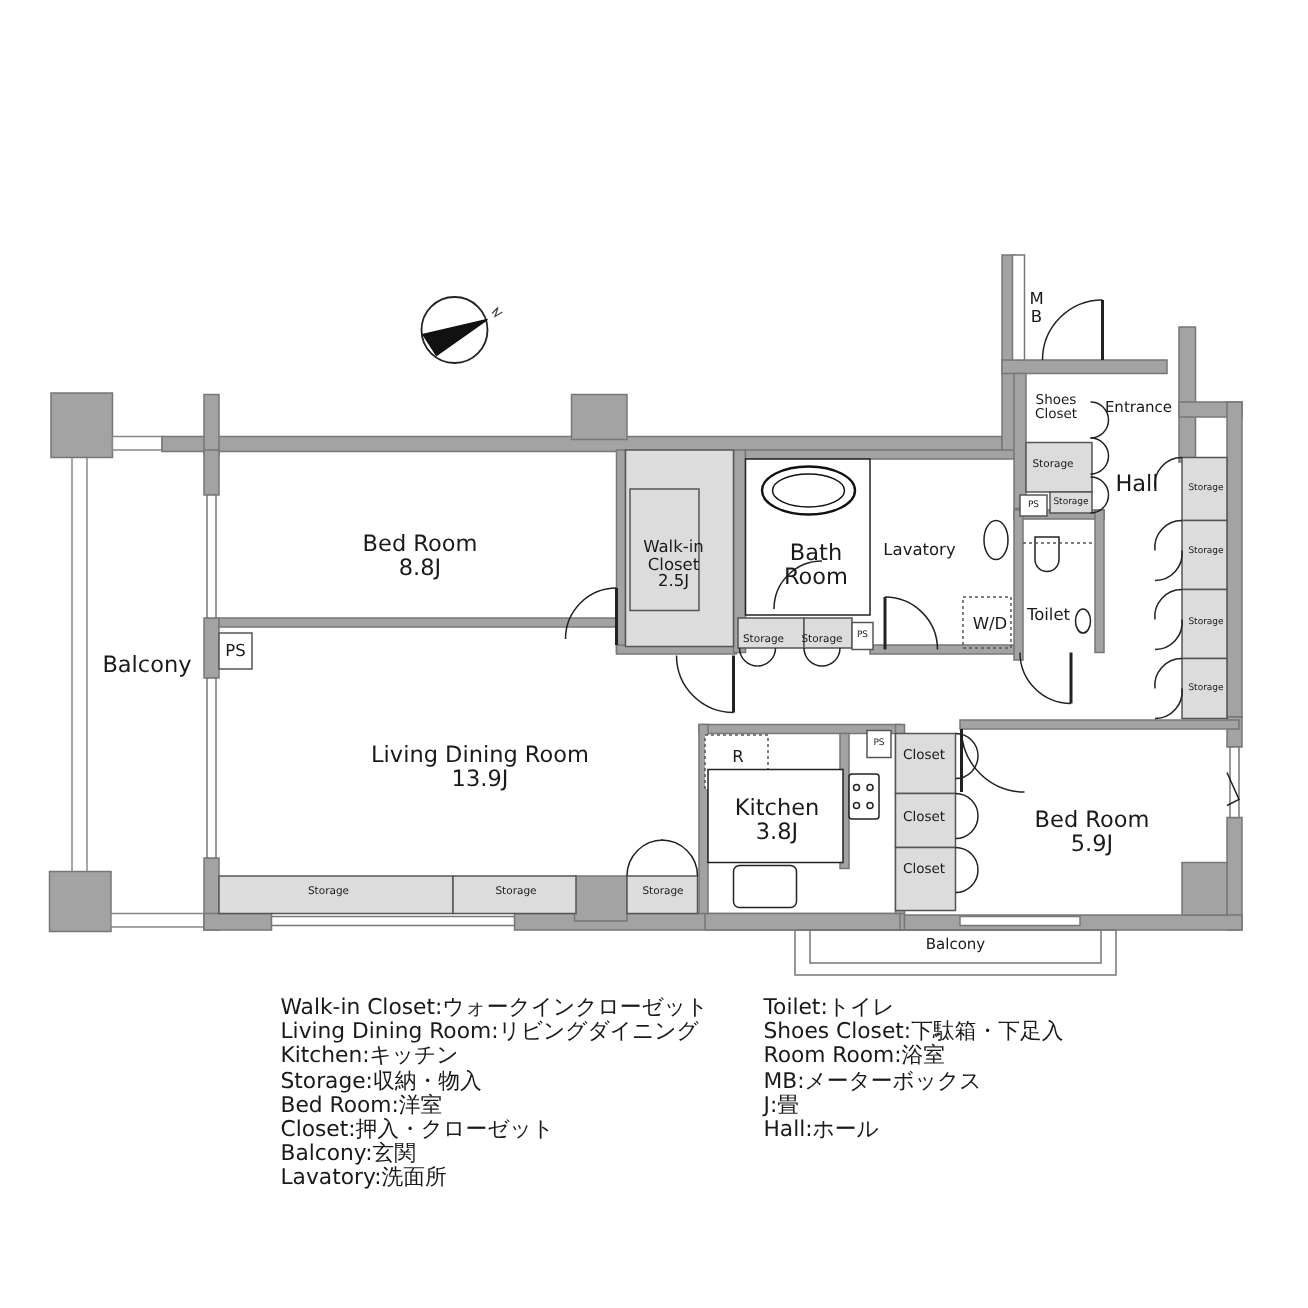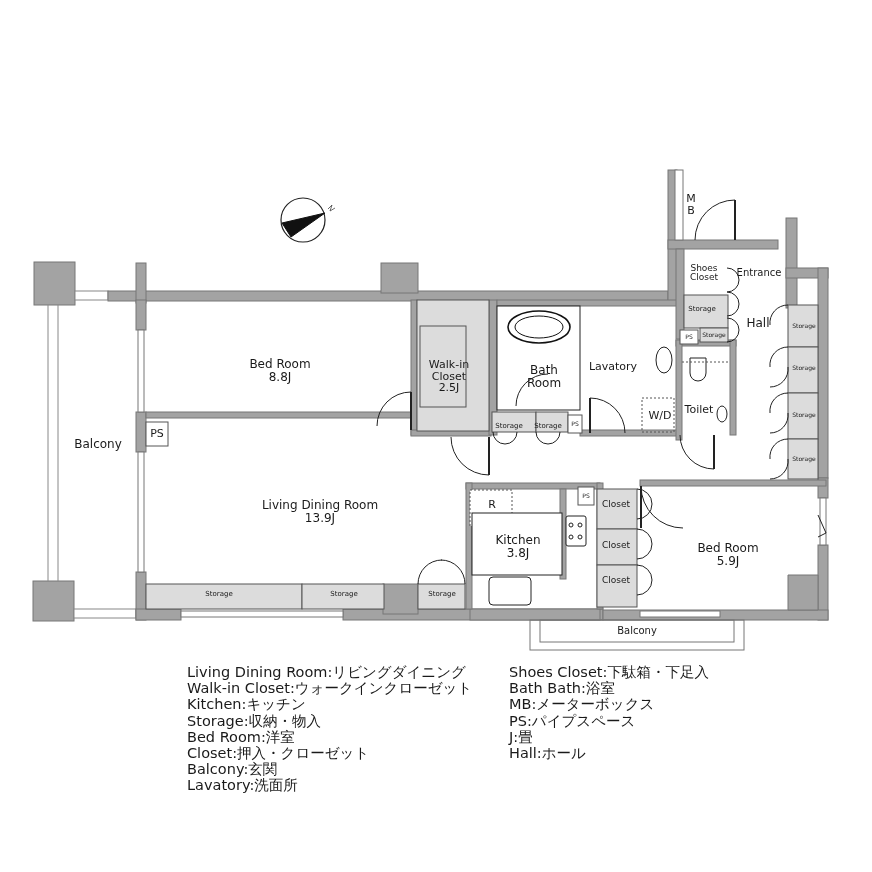--- a/index.html
+++ b/index.html
@@ -6,7 +6,7 @@
     body { width:872px; height:872px; position:relative; overflow:hidden; font-family:"DejaVu Sans", sans-serif; color:#1a1a1a; }
     #plan { position:absolute; left:0; top:0; width:872px; height:872px; }
     .lbl { position:absolute; text-align:center; line-height:1.05; white-space:nowrap; transform:translate(-50%,-50%); }
-    .lg { font-size:12px; }
+    .lg { font-size:15px; }
     .sm { font-size:11px; }
     .xs { font-size:7px; }
     .xxs { font-size:6px; }

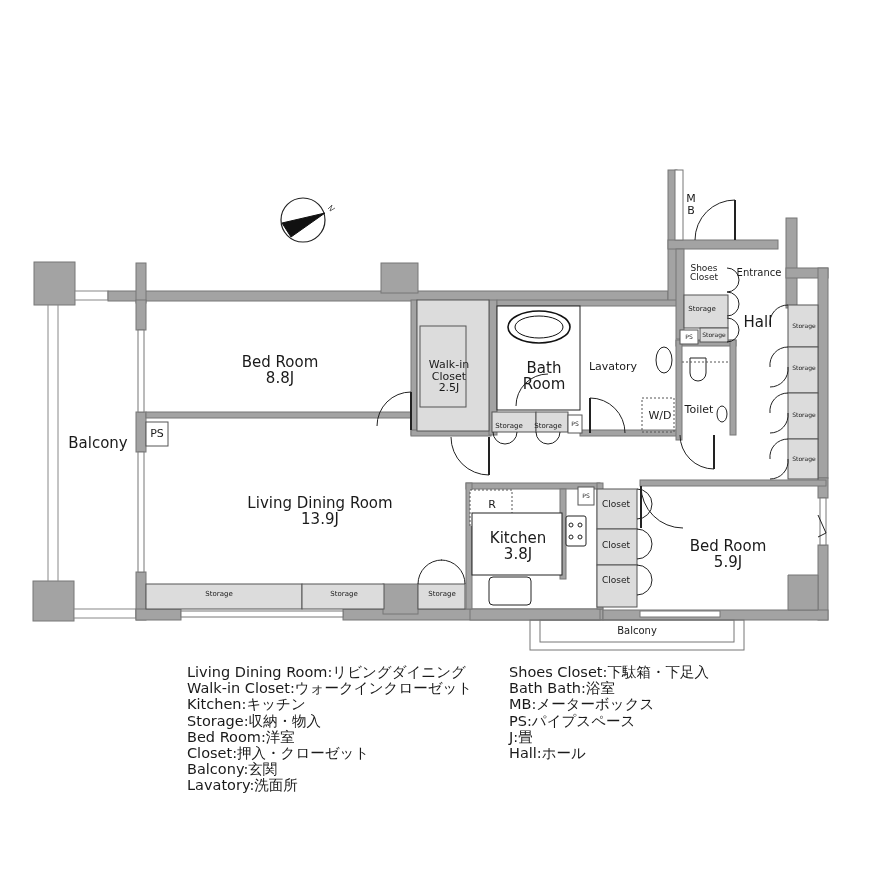--- a/index.html
+++ b/index.html
@@ -255,6 +255,7 @@
   <div>Lavatory:洗面所</div>
 </div>
 <div class="legend" style="left:509px">
+  <div>Toilet:トイレ</div>
   <div>Shoes Closet:下駄箱・下足入</div>
   <div>Bath Bath:浴室</div>
   <div>MB:メーターボックス</div>

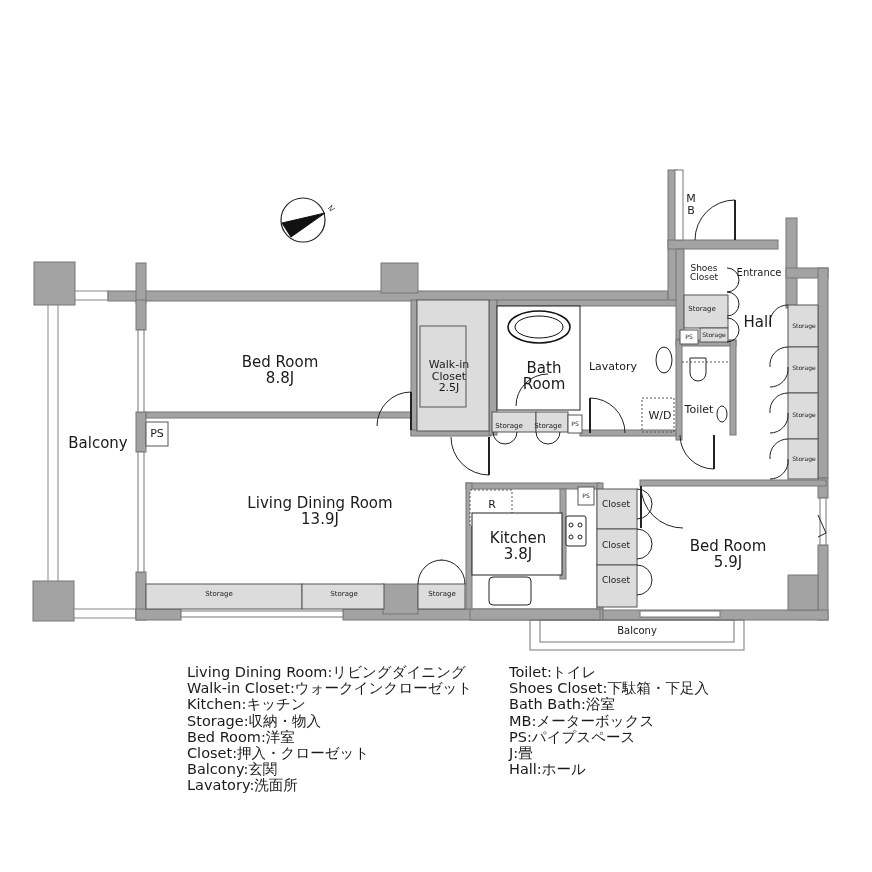--- a/index.html
+++ b/index.html
@@ -245,8 +245,8 @@
 <div class="lbl xxs" style="left:804px;top:459px">Storage</div>
 
 <div class="legend" style="left:187px">
+  <div>Walk-in Closet:ウォークインクローゼット</div>
   <div>Living Dining Room:リビングダイニング</div>
-  <div>Walk-in Closet:ウォークインクローゼット</div>
   <div>Kitchen:キッチン</div>
   <div>Storage:収納・物入</div>
   <div>Bed Room:洋室</div>

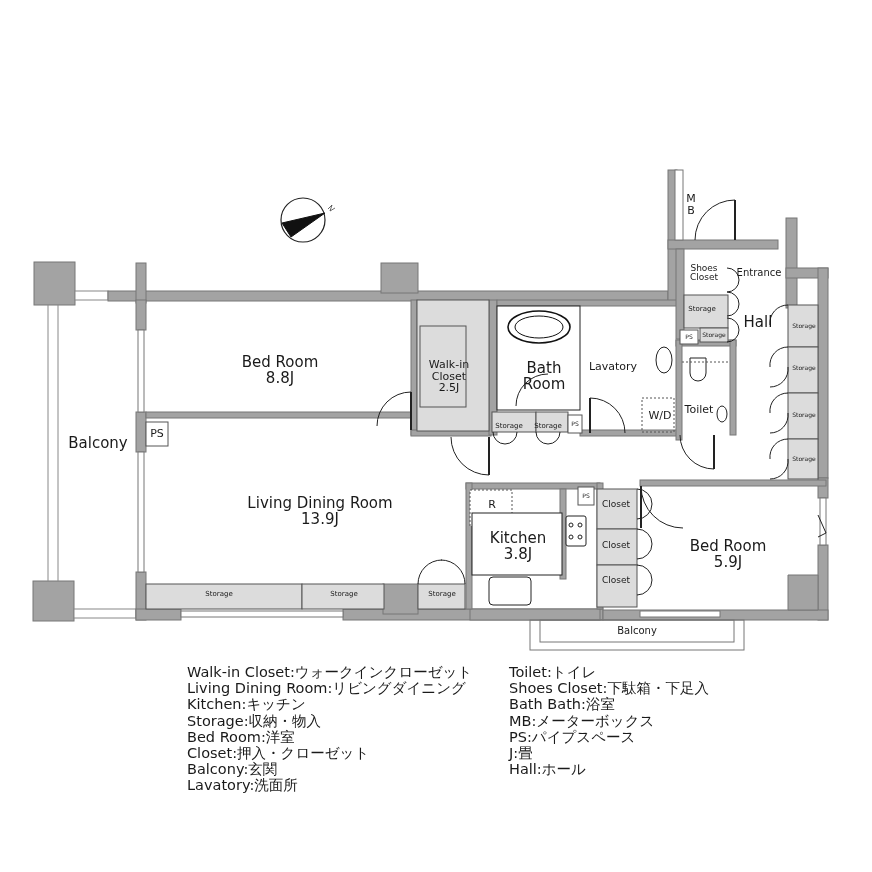--- a/index.html
+++ b/index.html
@@ -257,7 +257,7 @@
 <div class="legend" style="left:509px">
   <div>Toilet:トイレ</div>
   <div>Shoes Closet:下駄箱・下足入</div>
-  <div>Bath Bath:浴室</div>
+  <div>Room Room:浴室</div>
   <div>MB:メーターボックス</div>
   <div>PS:パイプスペース</div>
   <div>J:畳</div>

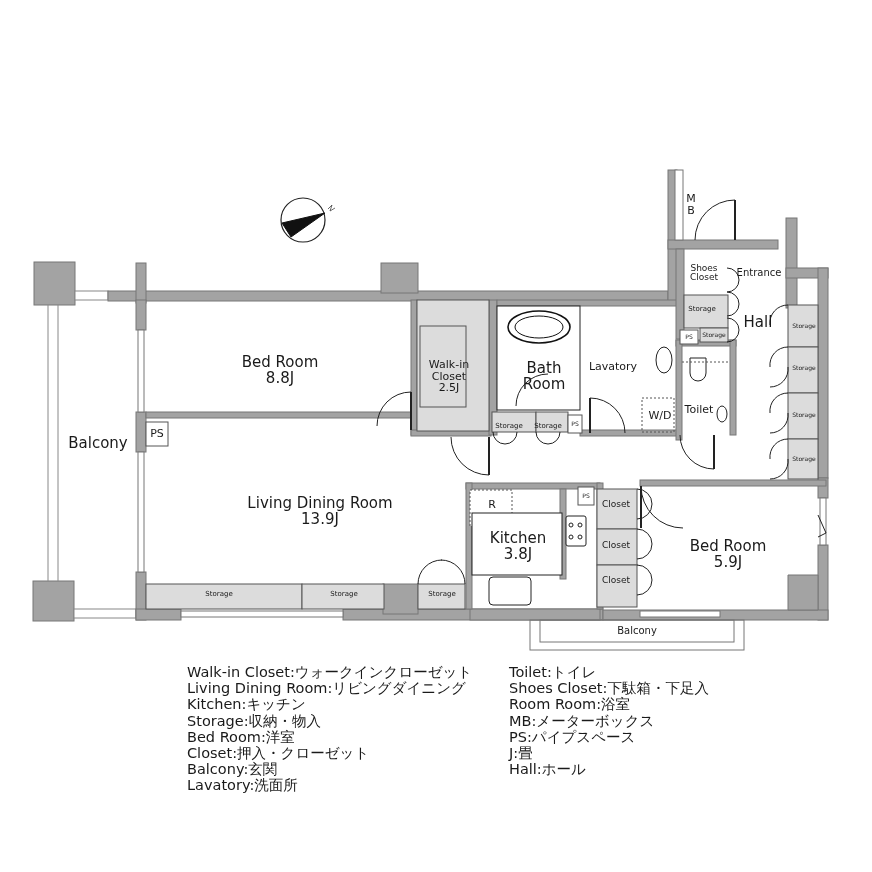--- a/index.html
+++ b/index.html
@@ -259,7 +259,6 @@
   <div>Shoes Closet:下駄箱・下足入</div>
   <div>Room Room:浴室</div>
   <div>MB:メーターボックス</div>
-  <div>PS:パイプスペース</div>
   <div>J:畳</div>
   <div>Hall:ホール</div>
 </div>

